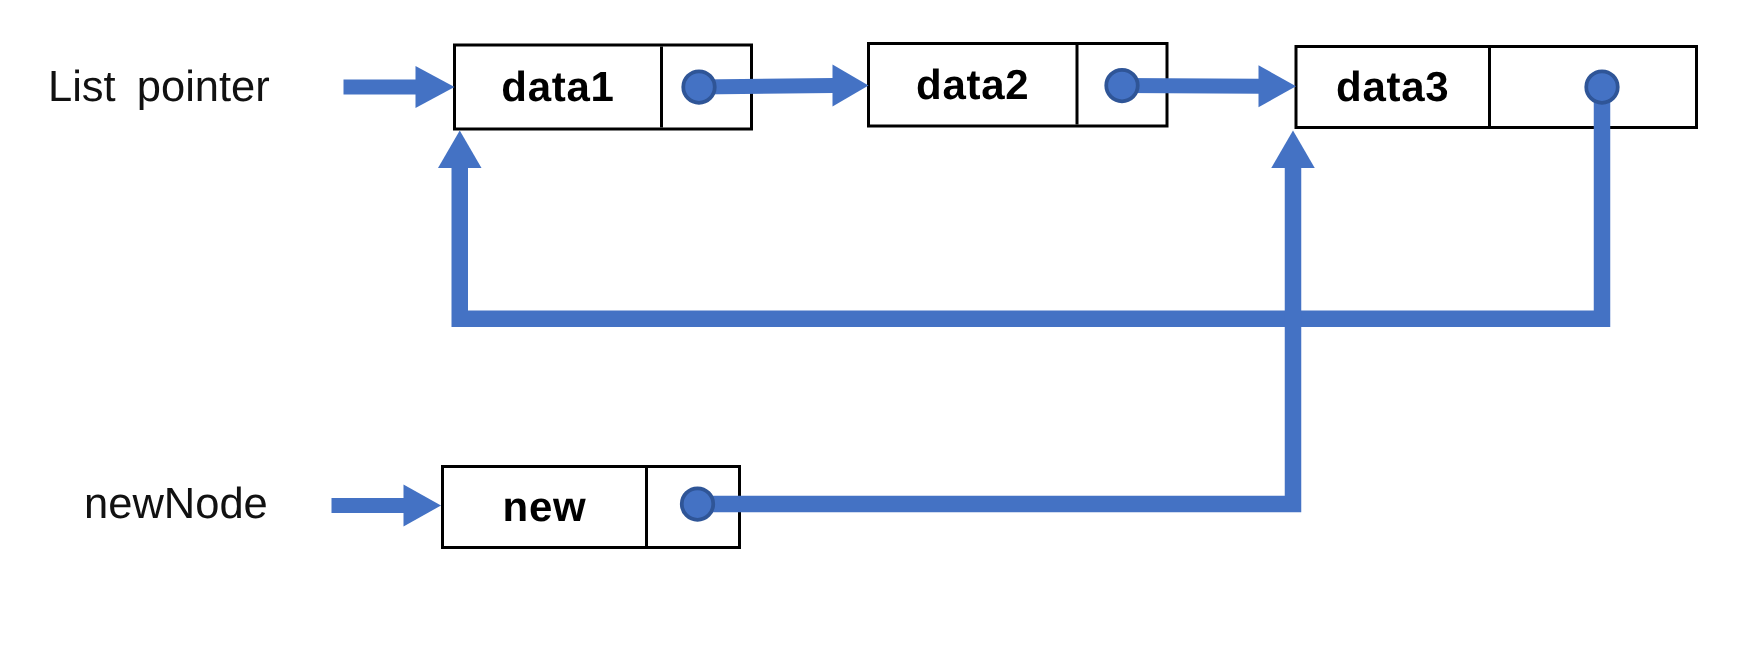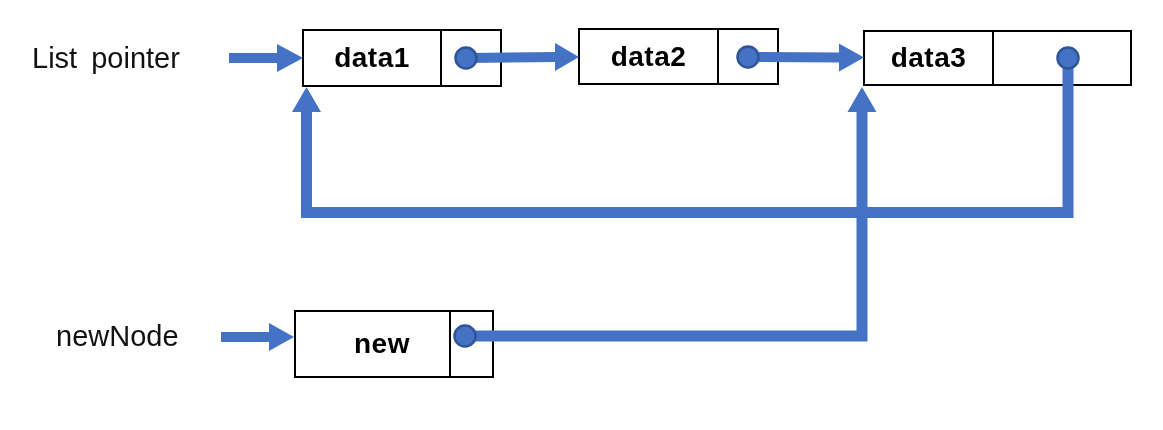--- a/index.html
+++ b/index.html
@@ -45,7 +45,7 @@
   #node-data2 .data { width: 139px; }
   #node-data3 { left: 863px; top: 30px;  width: 269px; height: 56px; }
   #node-data3 .data { width: 129px; }
-  #node-new   { left: 294px; top: 310px; width: 200px; height: 68px; padding-left: 19px; }
+  #node-new   { left: 294px; top: 310px; width: 200px; height: 56px; }
   #node-new   .data { width: 136px; }
 
   .text-label {

